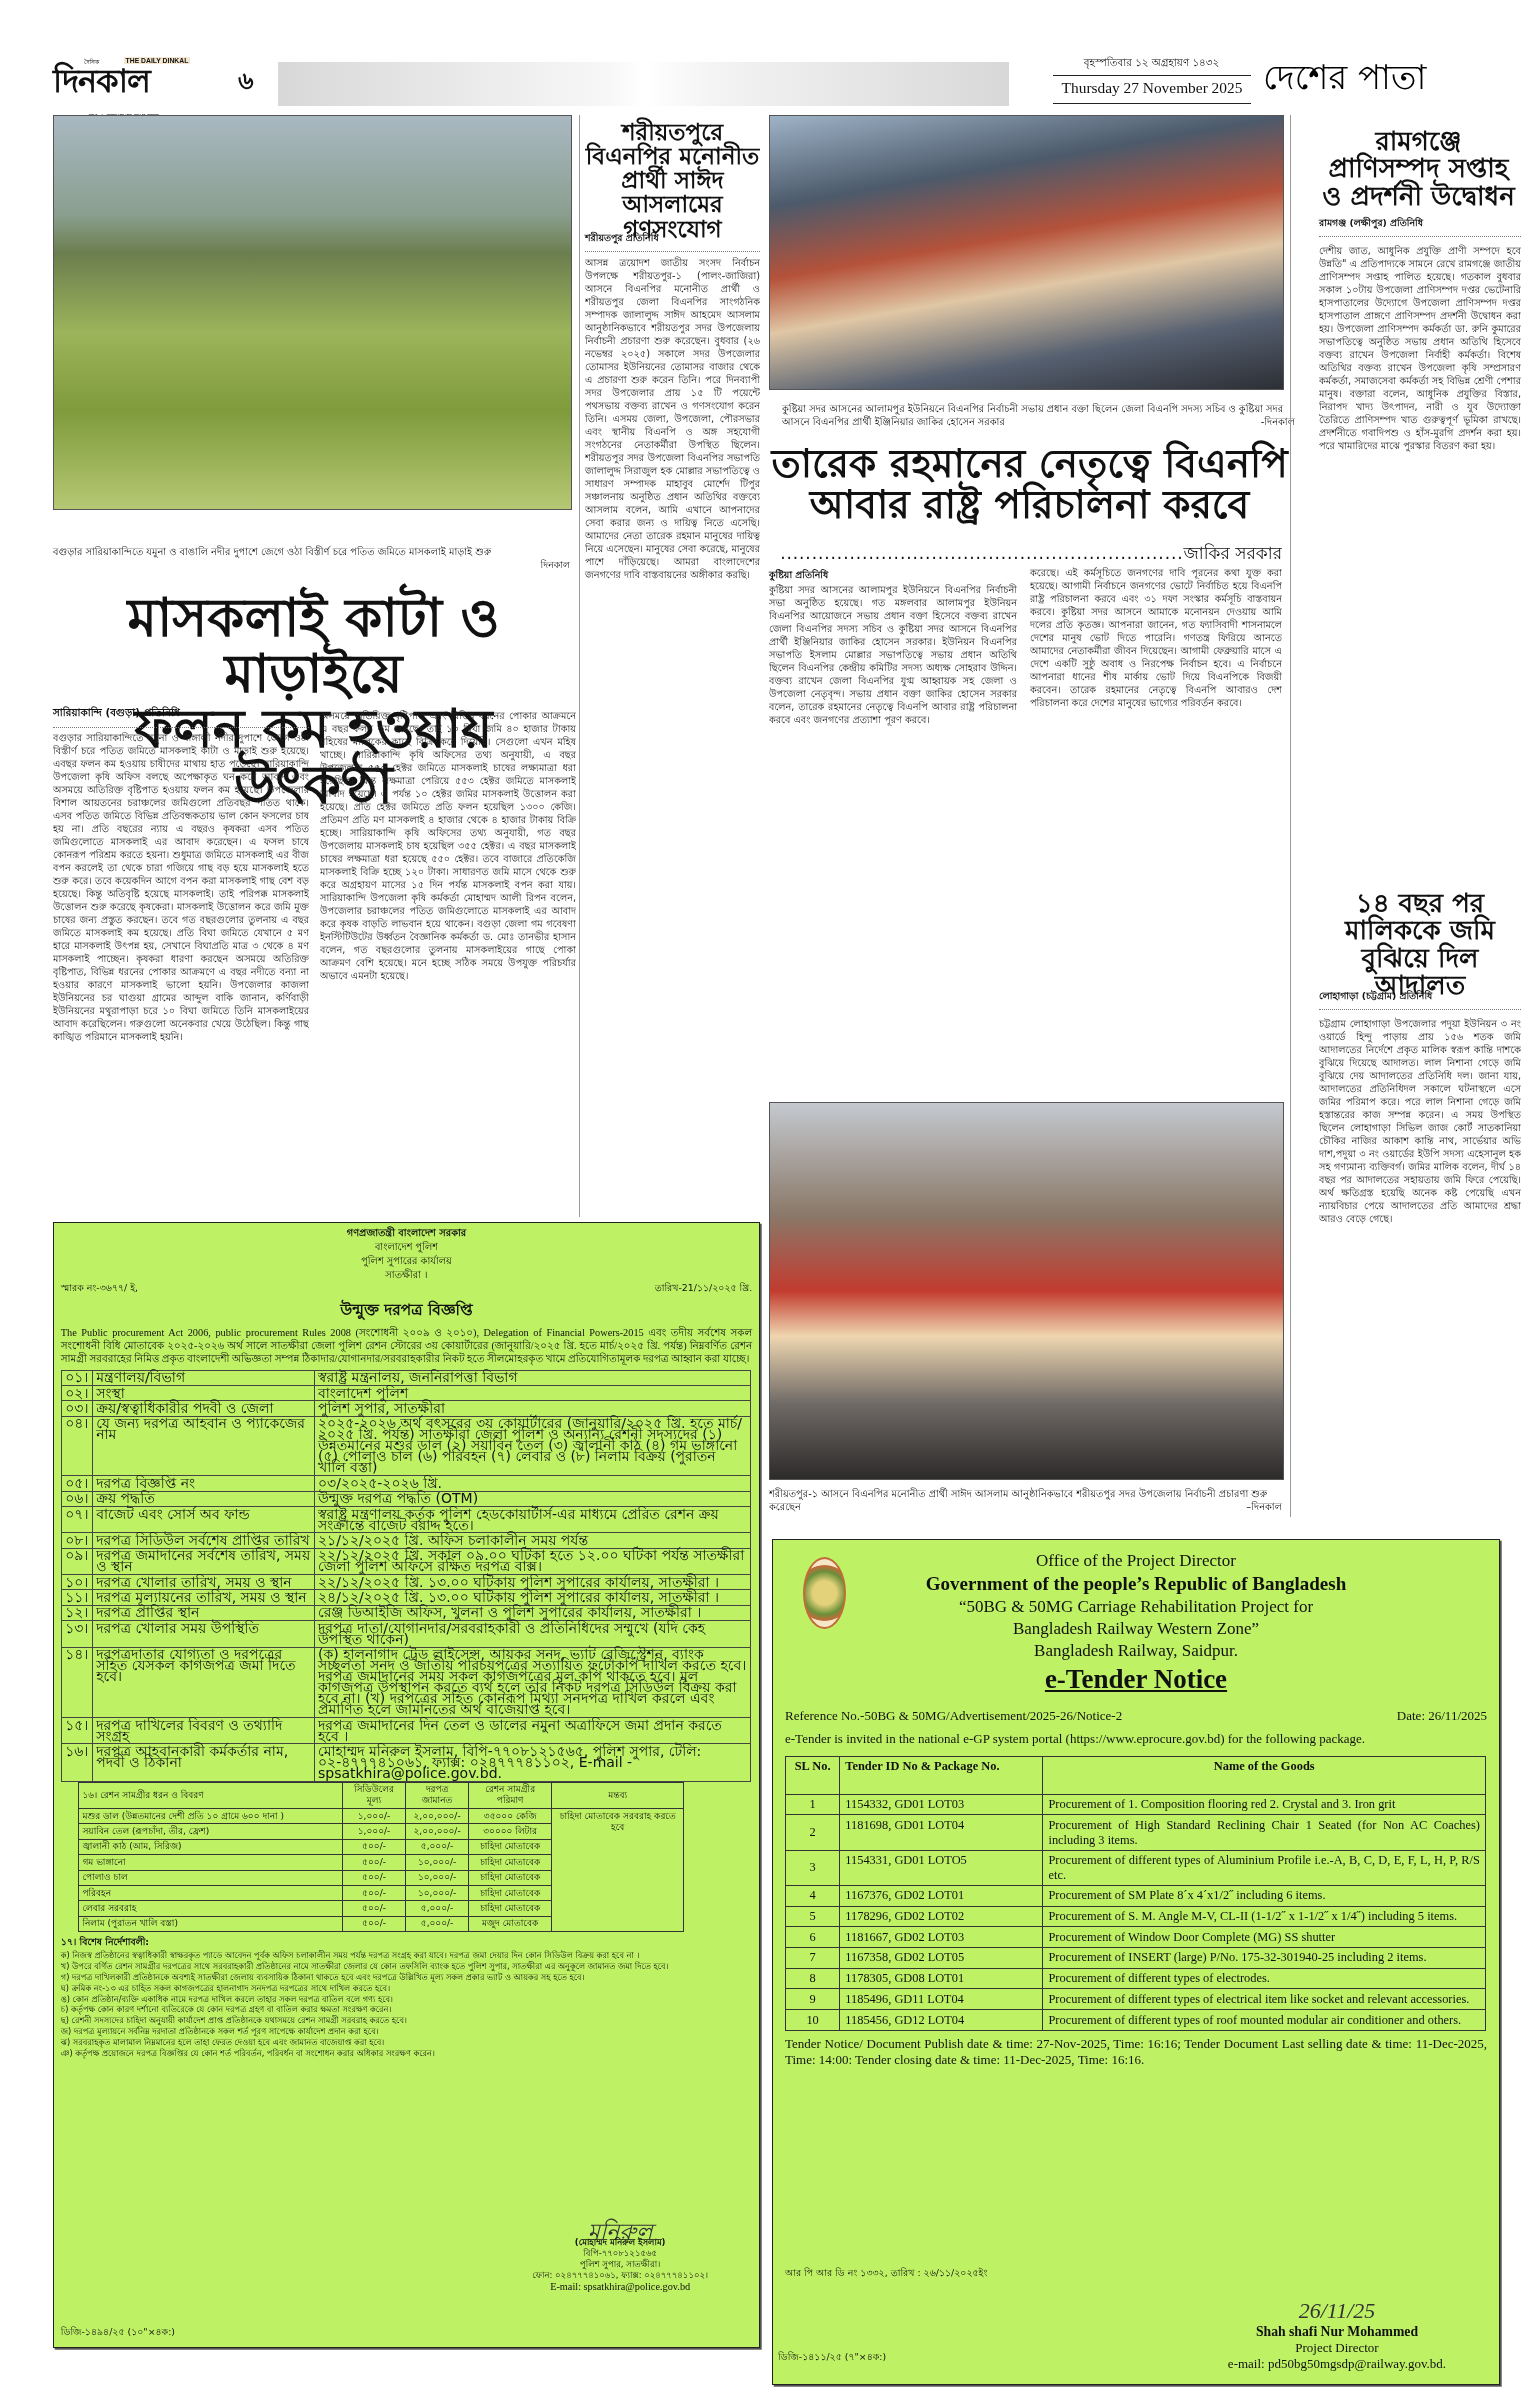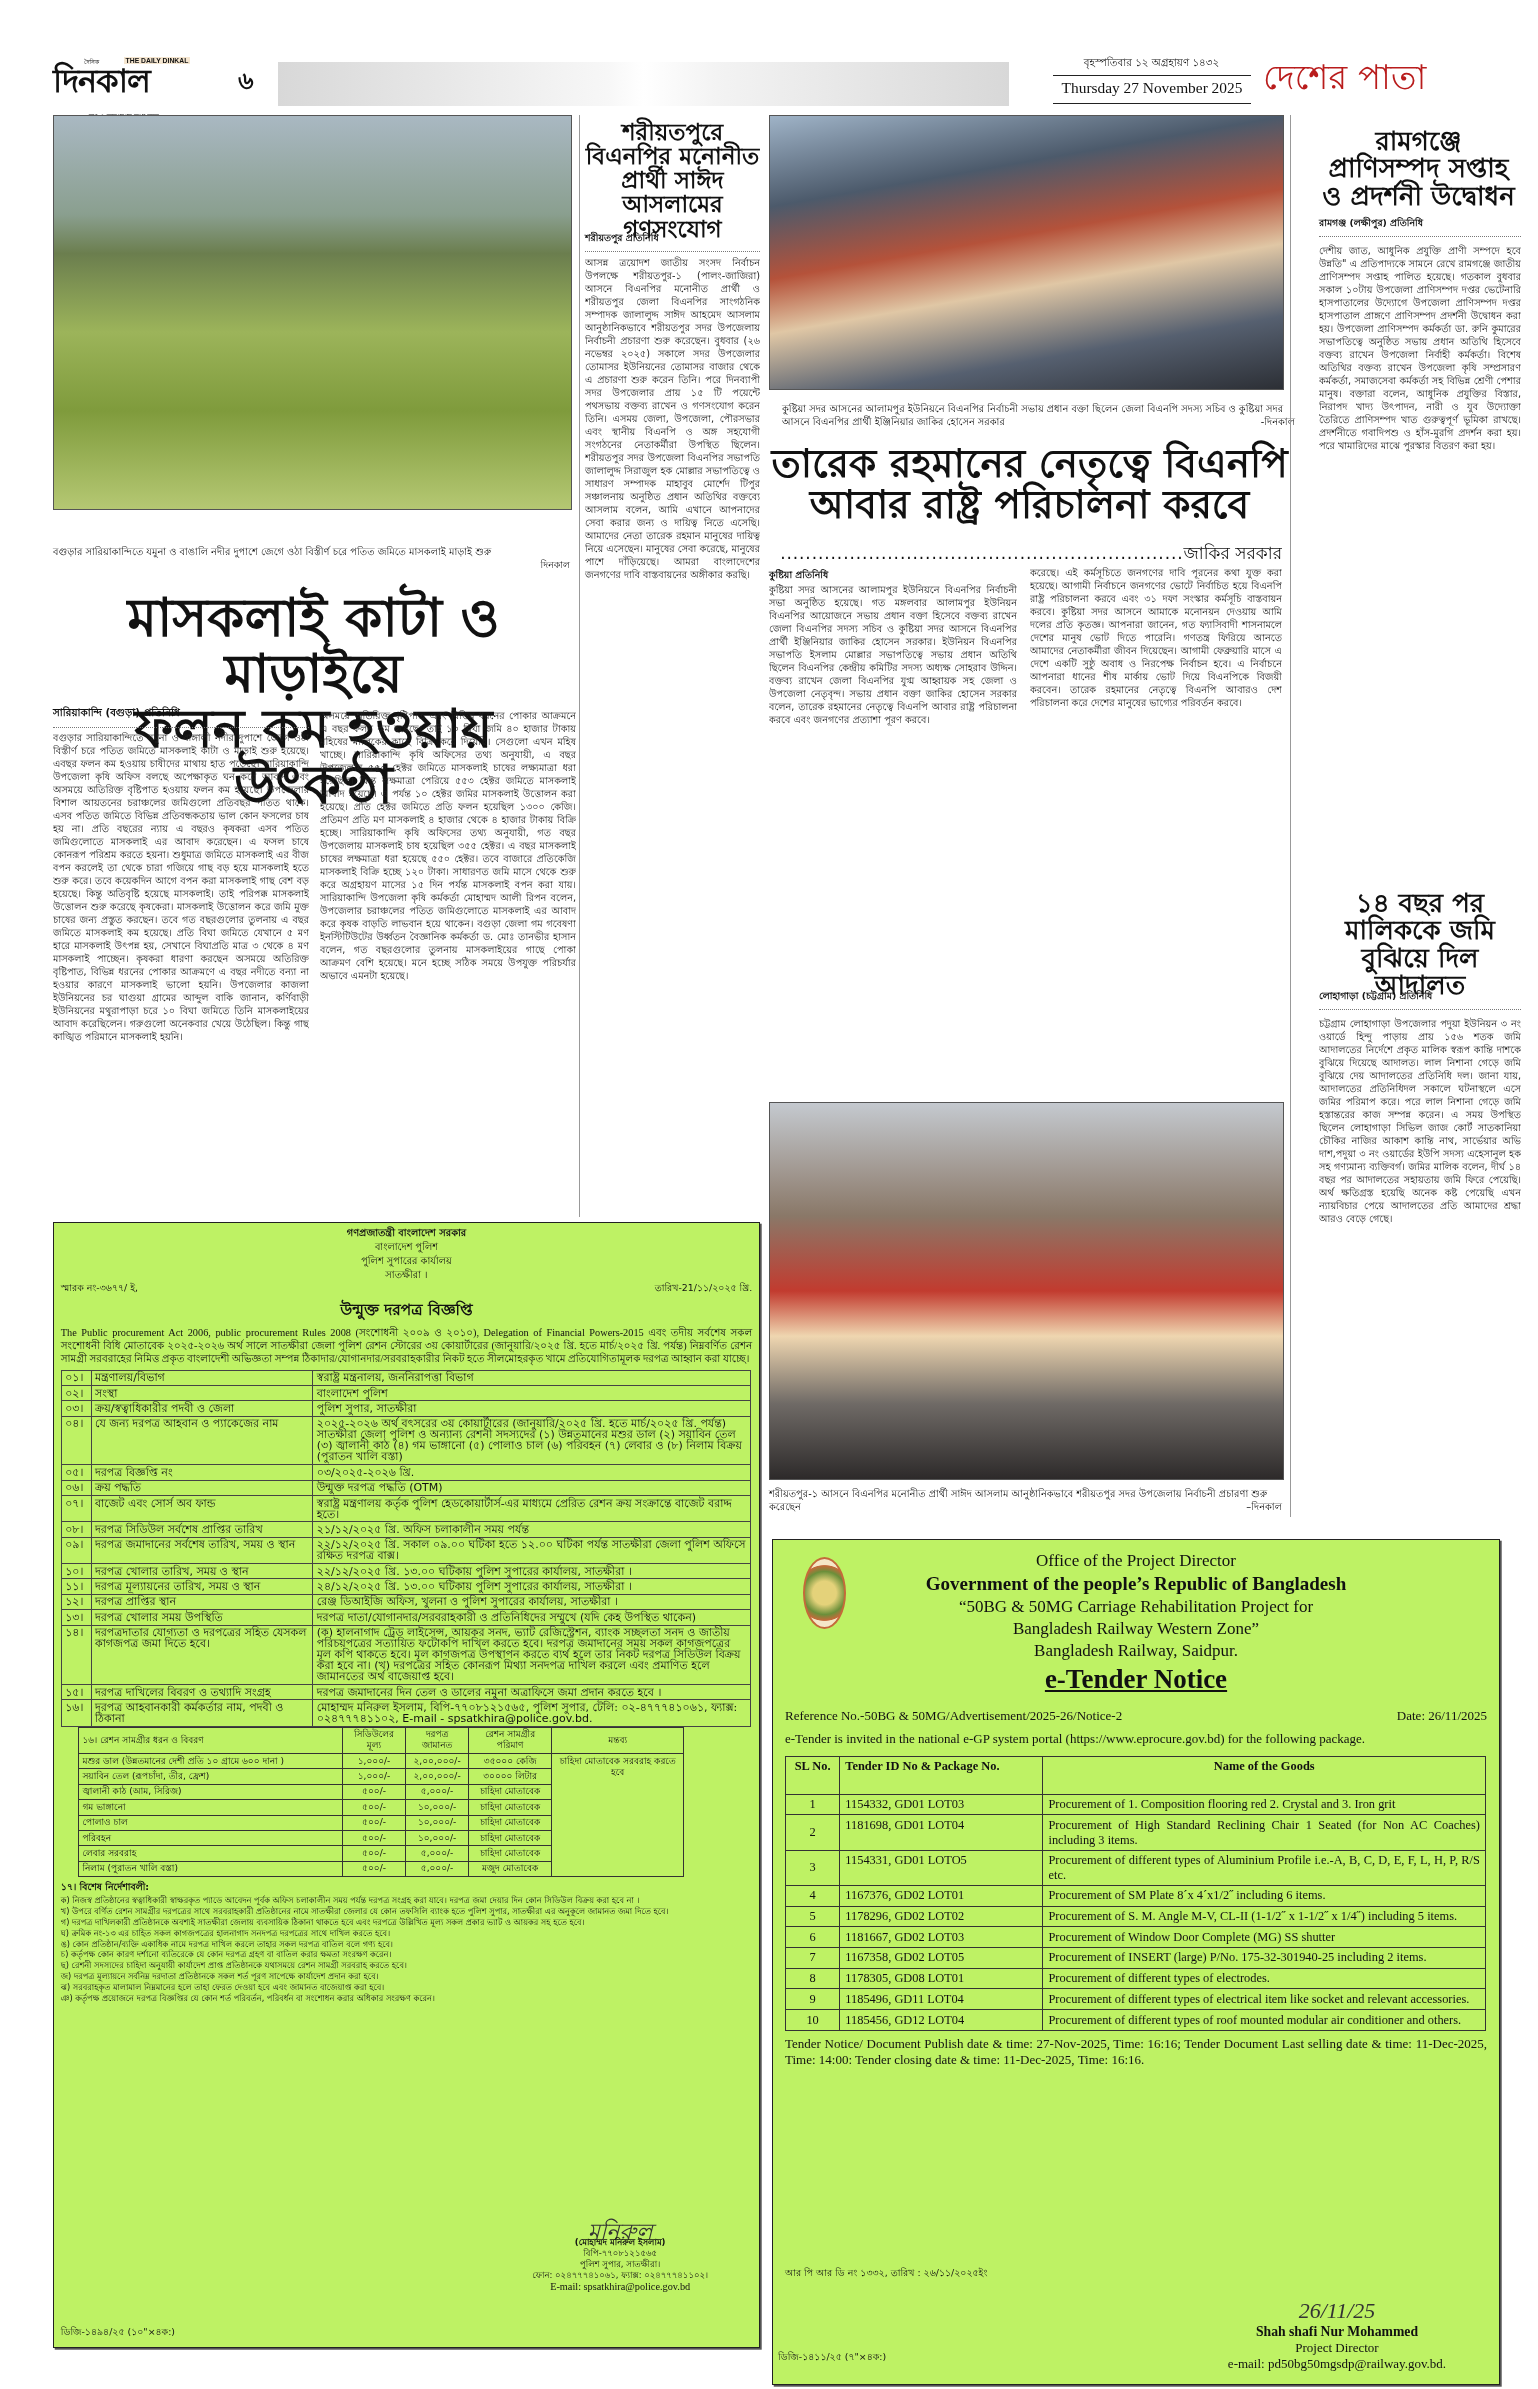--- a/index.html
+++ b/index.html
@@ -18,7 +18,7 @@
   .date-rule{left:1053px;top:75px;width:198px;border-top:1.7px solid #222;}
   .date-en{left:1053px;top:79px;font-size:15.4px;width:198px;text-align:center;}
   .date-rule2{left:1053px;top:103px;width:198px;border-top:1.7px solid #222;}
-  .section{left:1263px;top:51px;font-size:34px;color:#b91c1c;}
+  .section{left:1263px;top:51px;font-size:34px;color:#000000;}
   
   .photo{background:linear-gradient(160deg,#c7d8b2,#7fa64a 30%,#5a7f2b 60%,#8aa85c);border:0.9px solid #555;}
   .photo.crowd{background:linear-gradient(170deg,#9fb3c7,#4c5a6b 25%,#b5523a 45%,#e0c7a5 60%,#566070 80%,#2c2f35);}

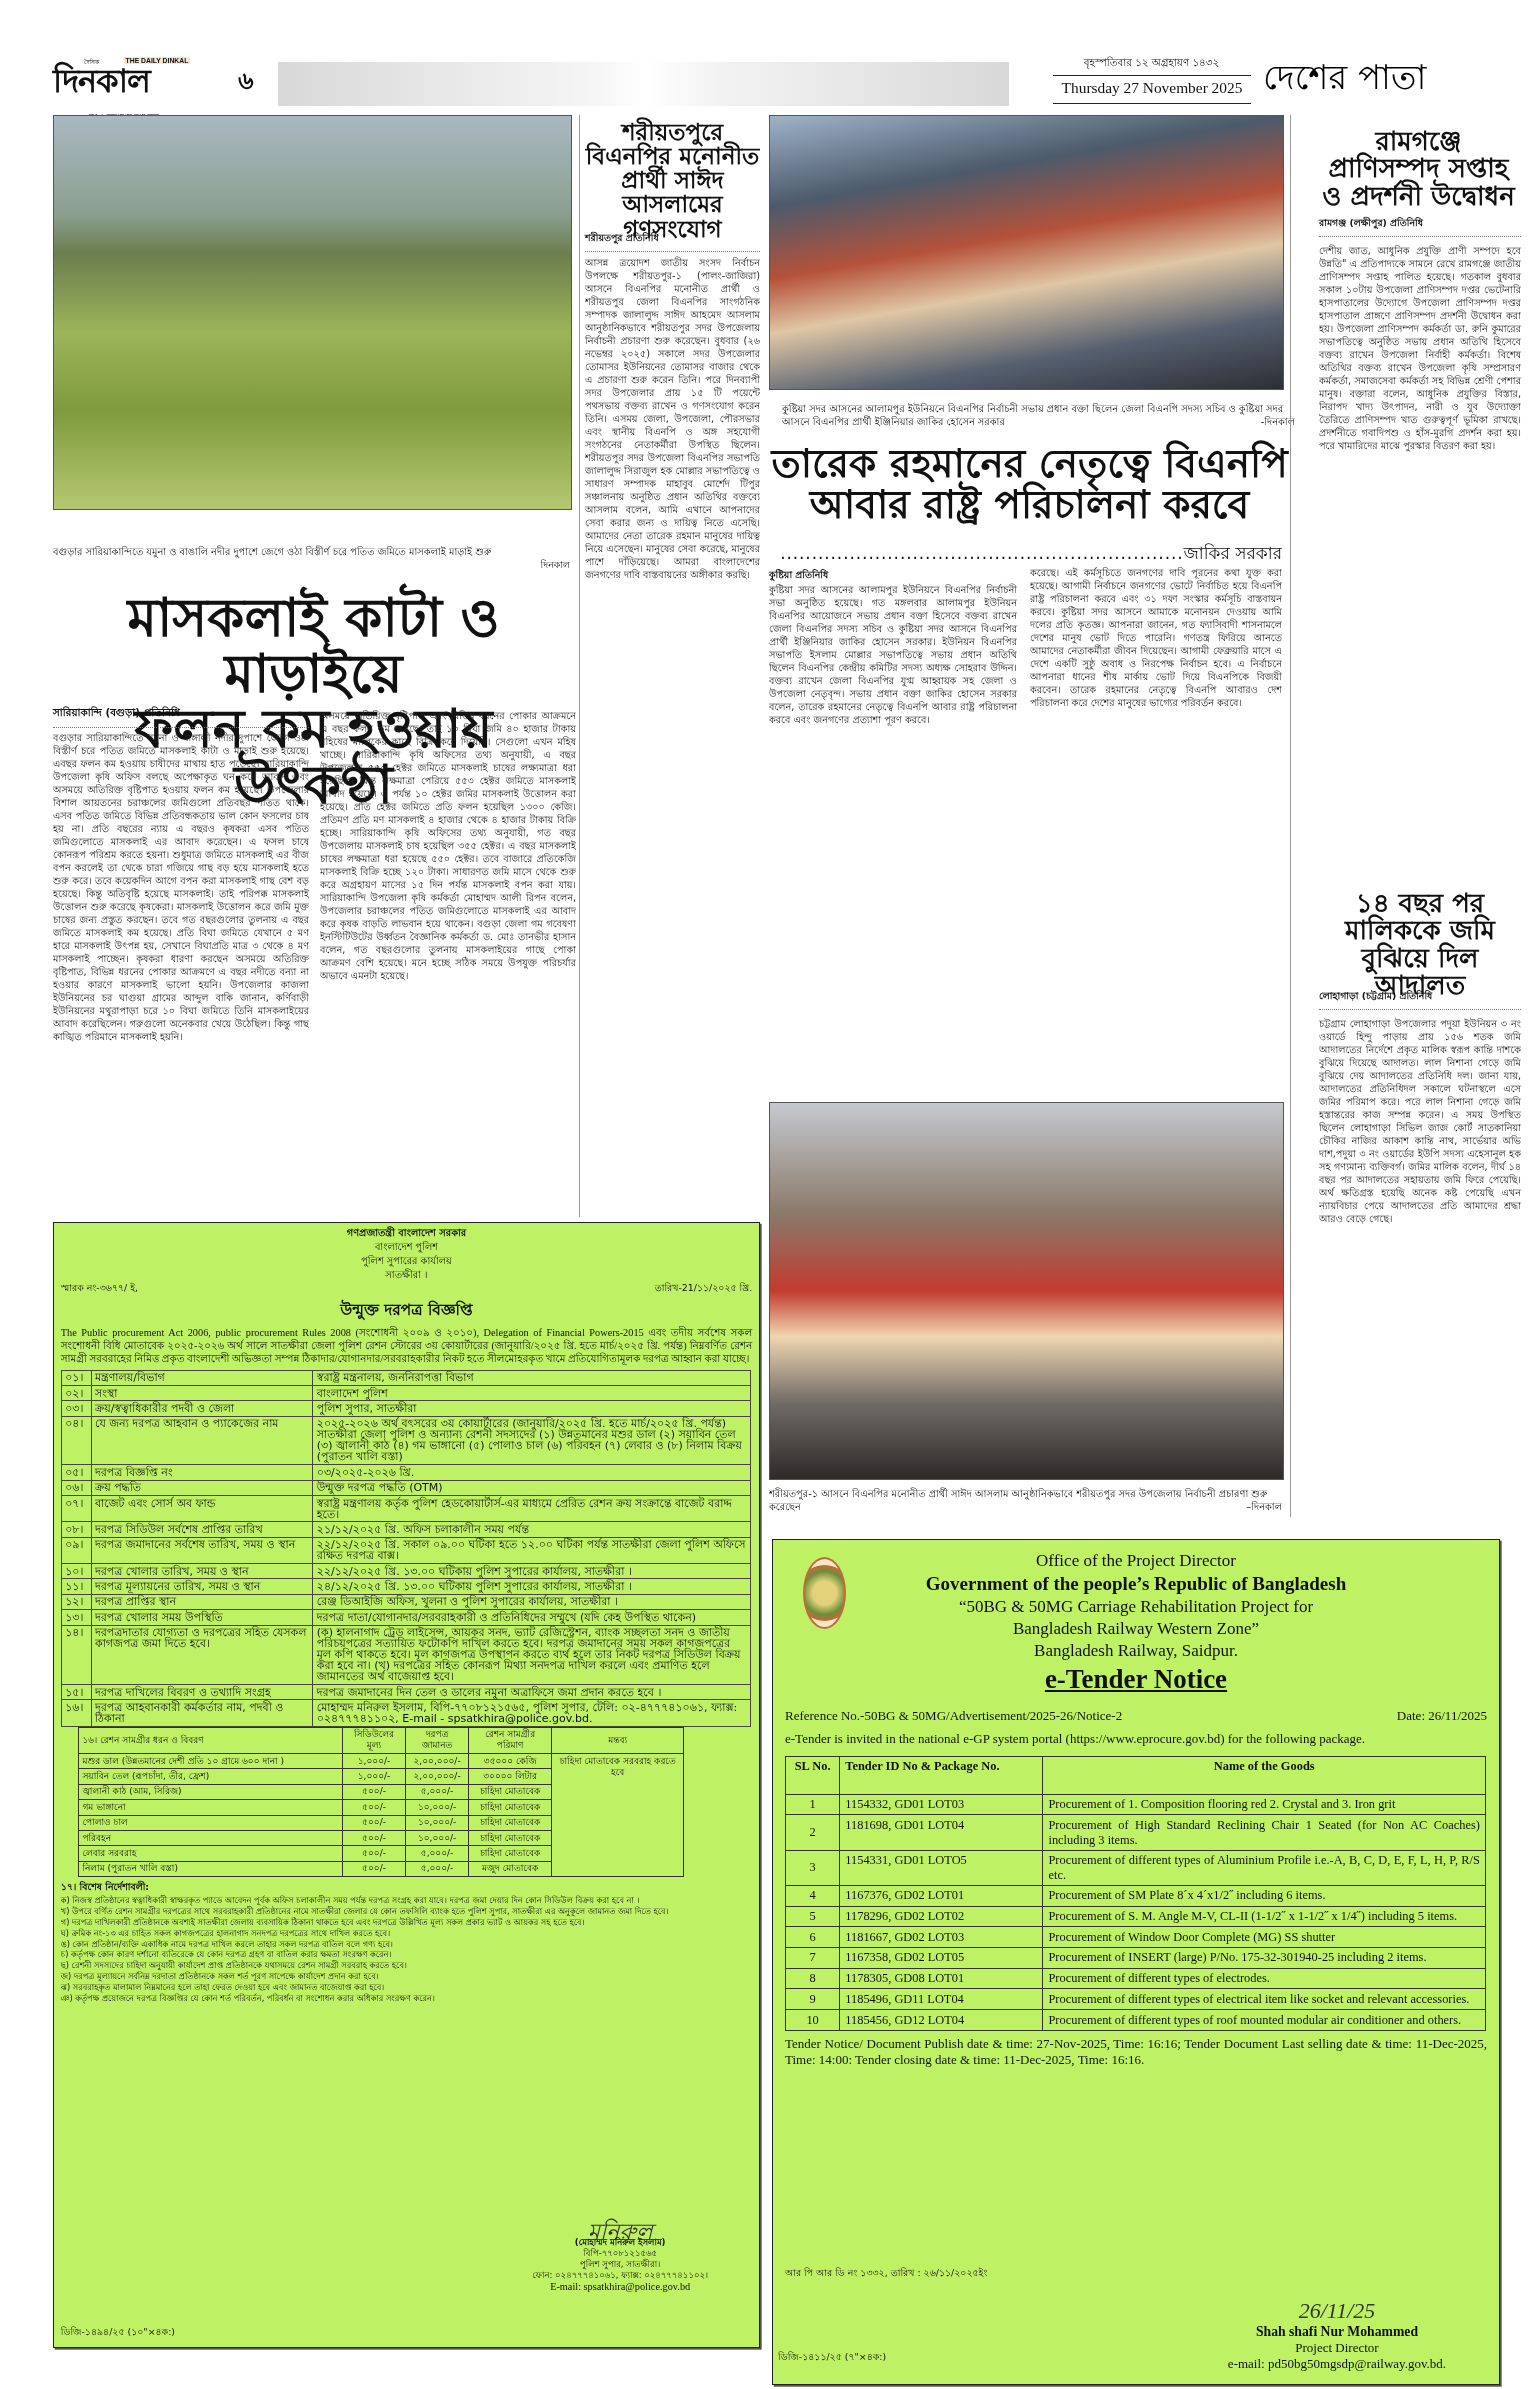--- a/index.html
+++ b/index.html
@@ -33,7 +33,7 @@
   
   .notice{border:1.7px solid #222;box-shadow:1.7px 1.7px 0 #555;background:#bef264;}
   table{border-collapse:collapse;}
-  .ptab td{border:0.9px solid #444;font-size:11px;padding:1.7px 3.4px;vertical-align:top;line-height:11px;}
+  .ptab td{border:0.9px solid #444;font-size:14px;padding:1.7px 3.4px;vertical-align:top;line-height:11px;}
   .ptab td.num{width:22px;}
   .rtab td,.rtab th{border:0.9px solid #333;font-size:9px;padding:1.7px 3.4px;text-align:center;line-height:11px;}
   .rtab td.l{text-align:left;}

